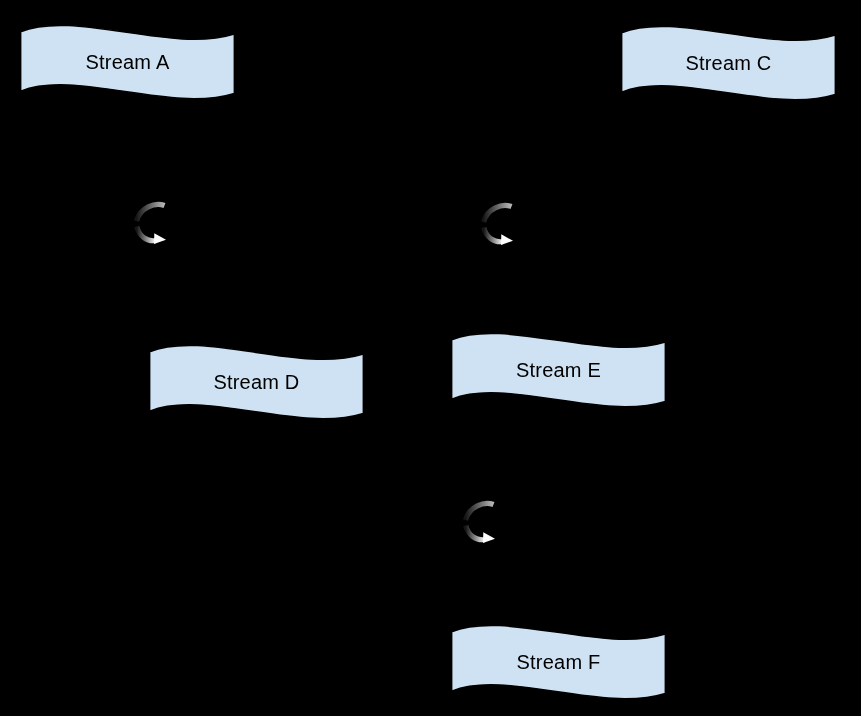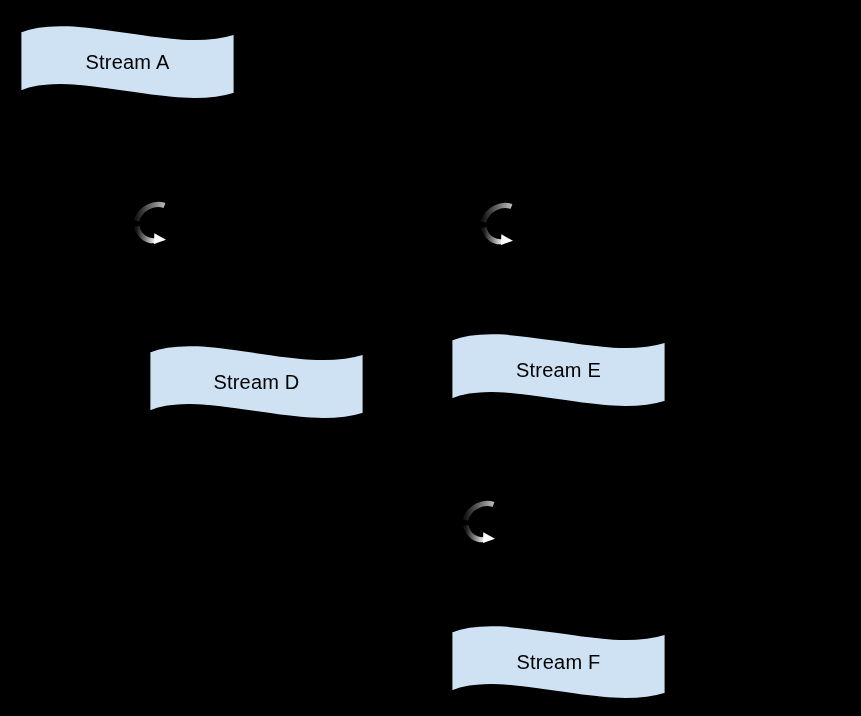--- a/index.html
+++ b/index.html
@@ -88,6 +88,12 @@
   </div>
 
 
+  <div class="flag-node node-c">
+    <svg viewBox="0 5 214 69" preserveAspectRatio="none">
+      <path class="flag-outline" d="M 0.7,12 C 55,-8 150,32 213.3,14 L 213.3,68 C 150,86 55,46 0.7,66 Z" fill="#cfe2f3"></path>
+    </svg>
+    <span class="flag-label">Stream C</span>
+  </div>
 
   <div class="loop-icon loop-1">
     <svg viewBox="0 0 32 43">

